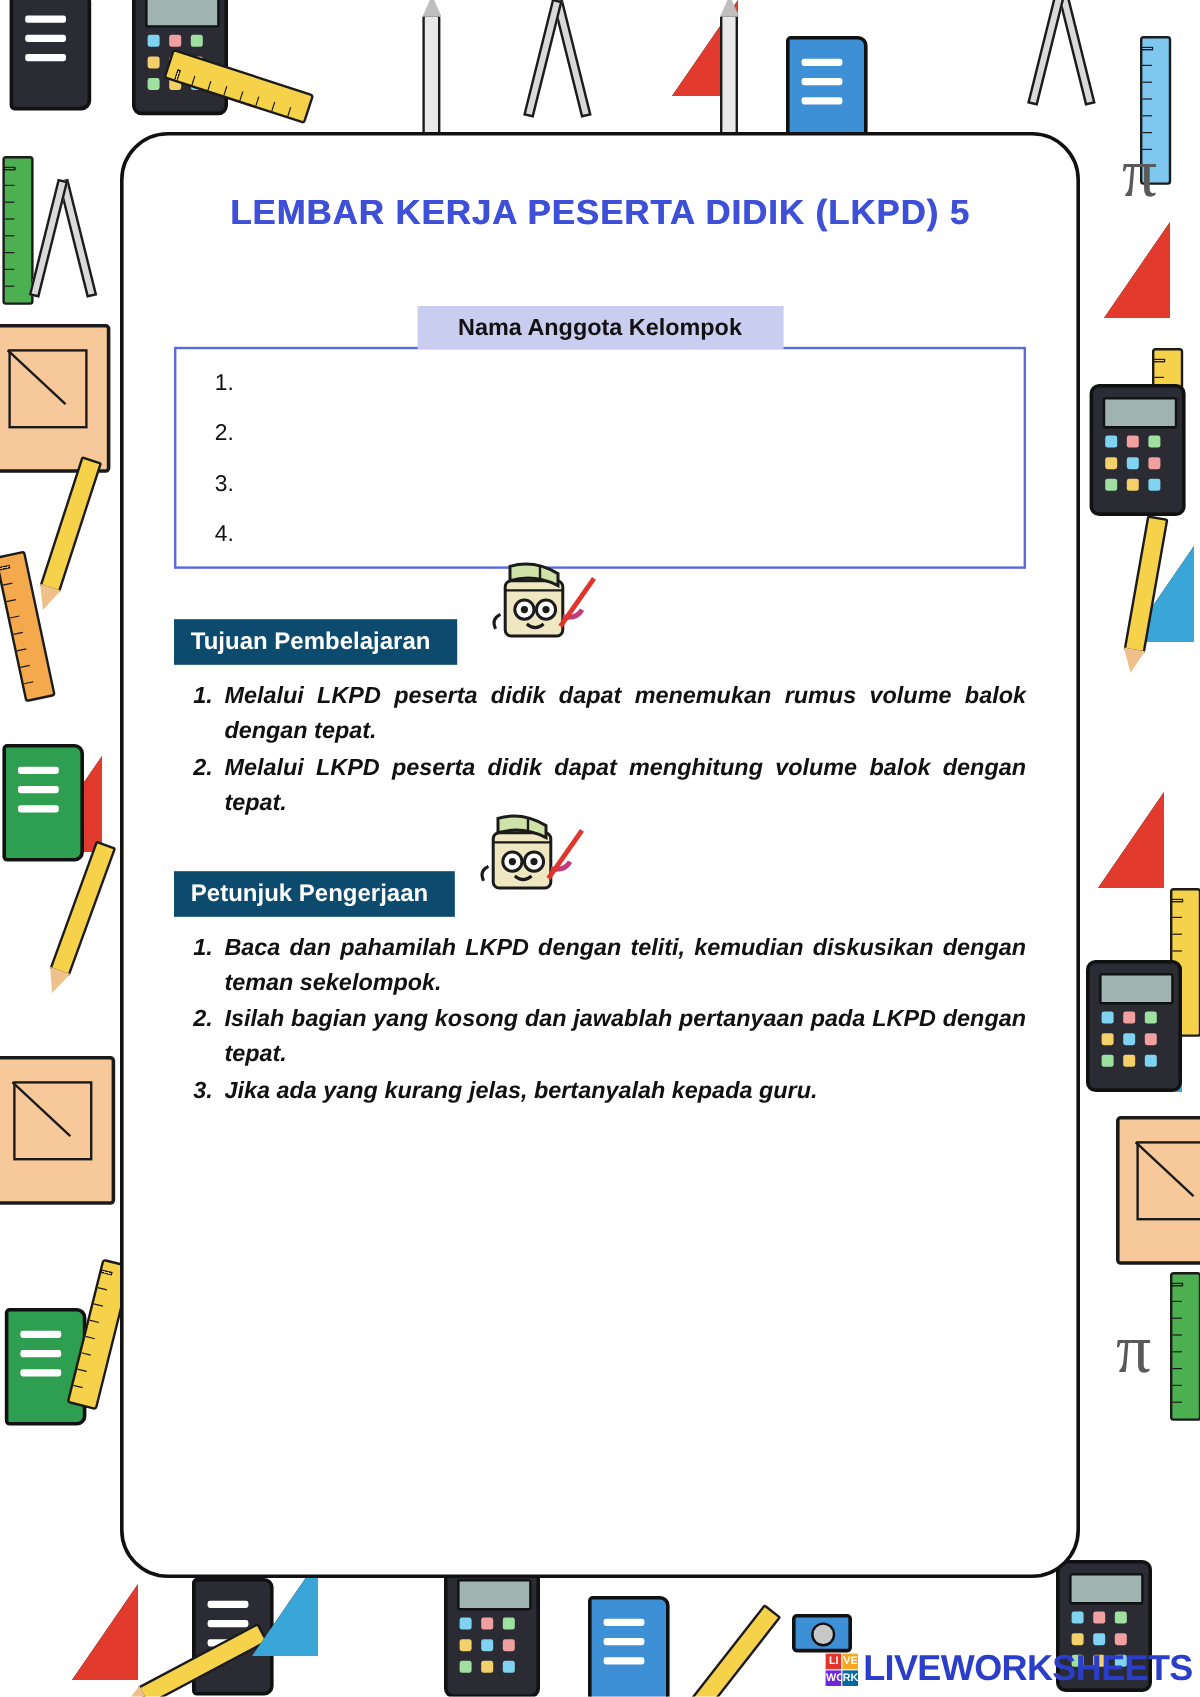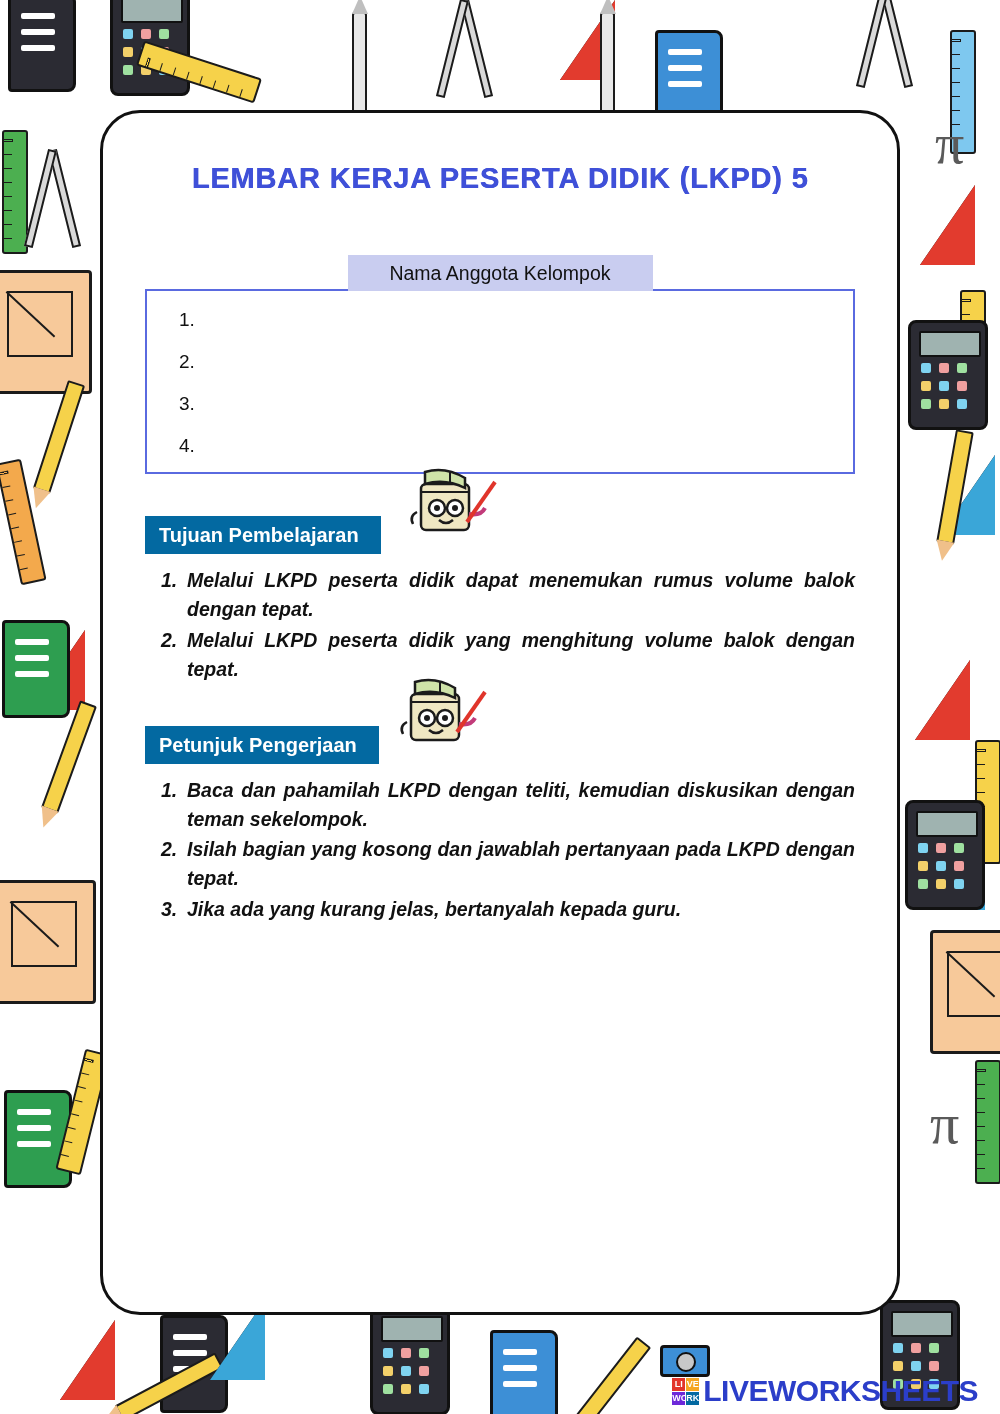--- a/index.html
+++ b/index.html
@@ -217,7 +217,7 @@
     margin: 0 auto;
     background: #c9cdf0;
     text-align: center;
-    font-weight: 400;
+    font-weight: 700;
     font-size: 19.5px;
     color: #111;
     padding: 7px 0 6px 0;

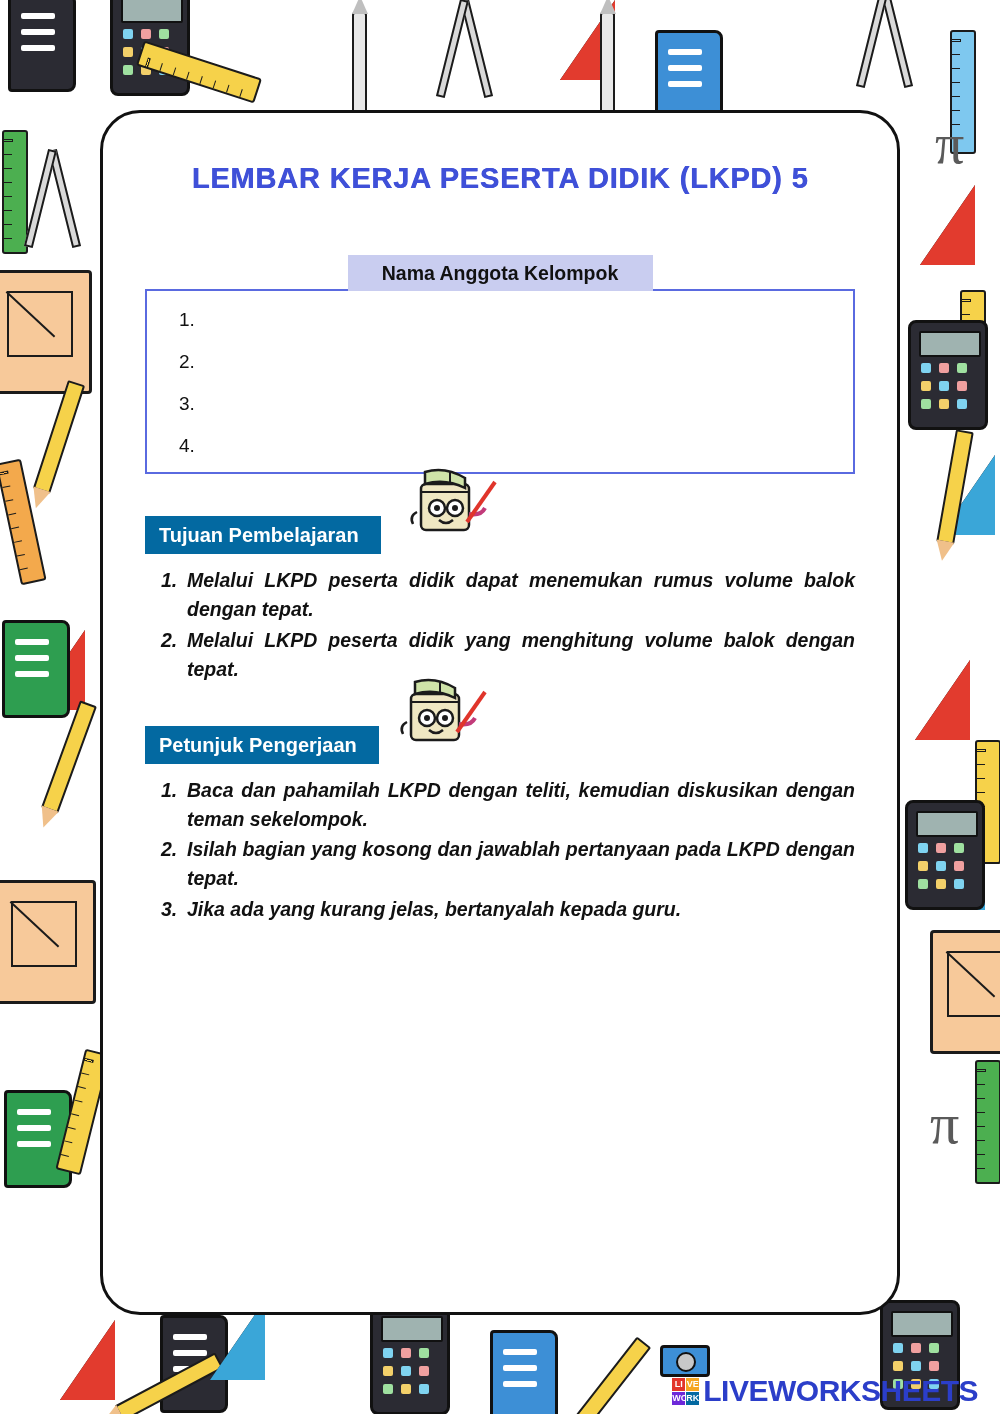--- a/index.html
+++ b/index.html
@@ -244,7 +244,7 @@
   }
   .sec-banner {
     display: inline-block;
-    background: #0369a1;
+    background: #0c4a6e;
     color: #fff;
     font-weight: 700;
     font-size: 20px;

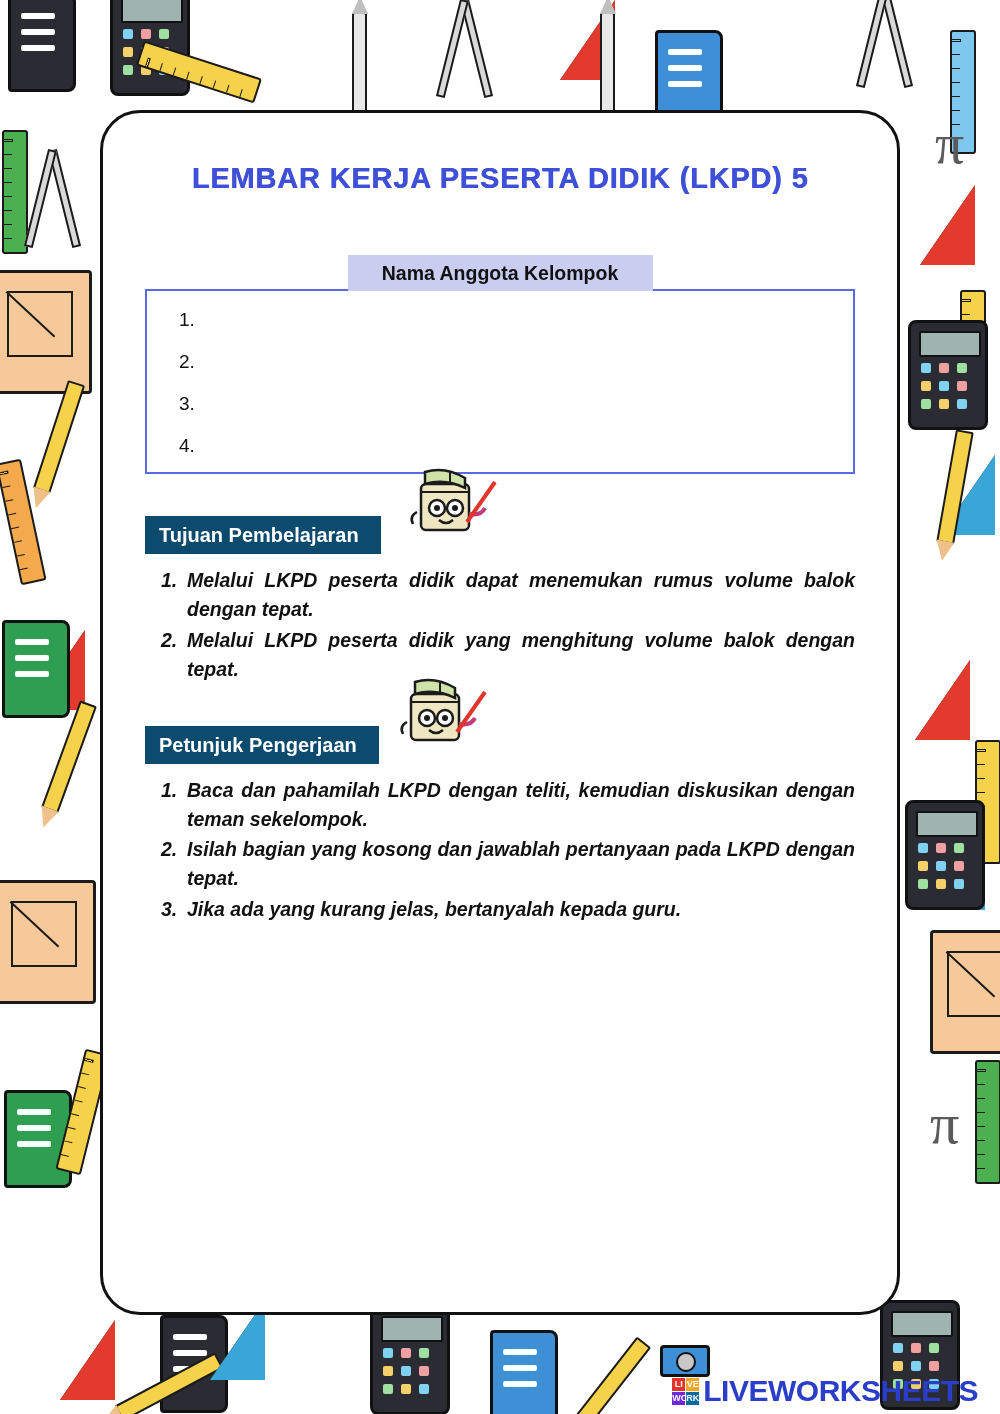--- a/index.html
+++ b/index.html
@@ -414,7 +414,7 @@
     </svg>
     <ol class="items">
       <li>Melalui LKPD peserta didik dapat menemukan rumus volume balok dengan tepat.</li>
-      <li>Melalui LKPD peserta didik yang menghitung volume balok dengan tepat.</li>
+      <li>Melalui LKPD peserta didik dapat menghitung volume balok dengan tepat.</li>
     </ol>
   </div>
 

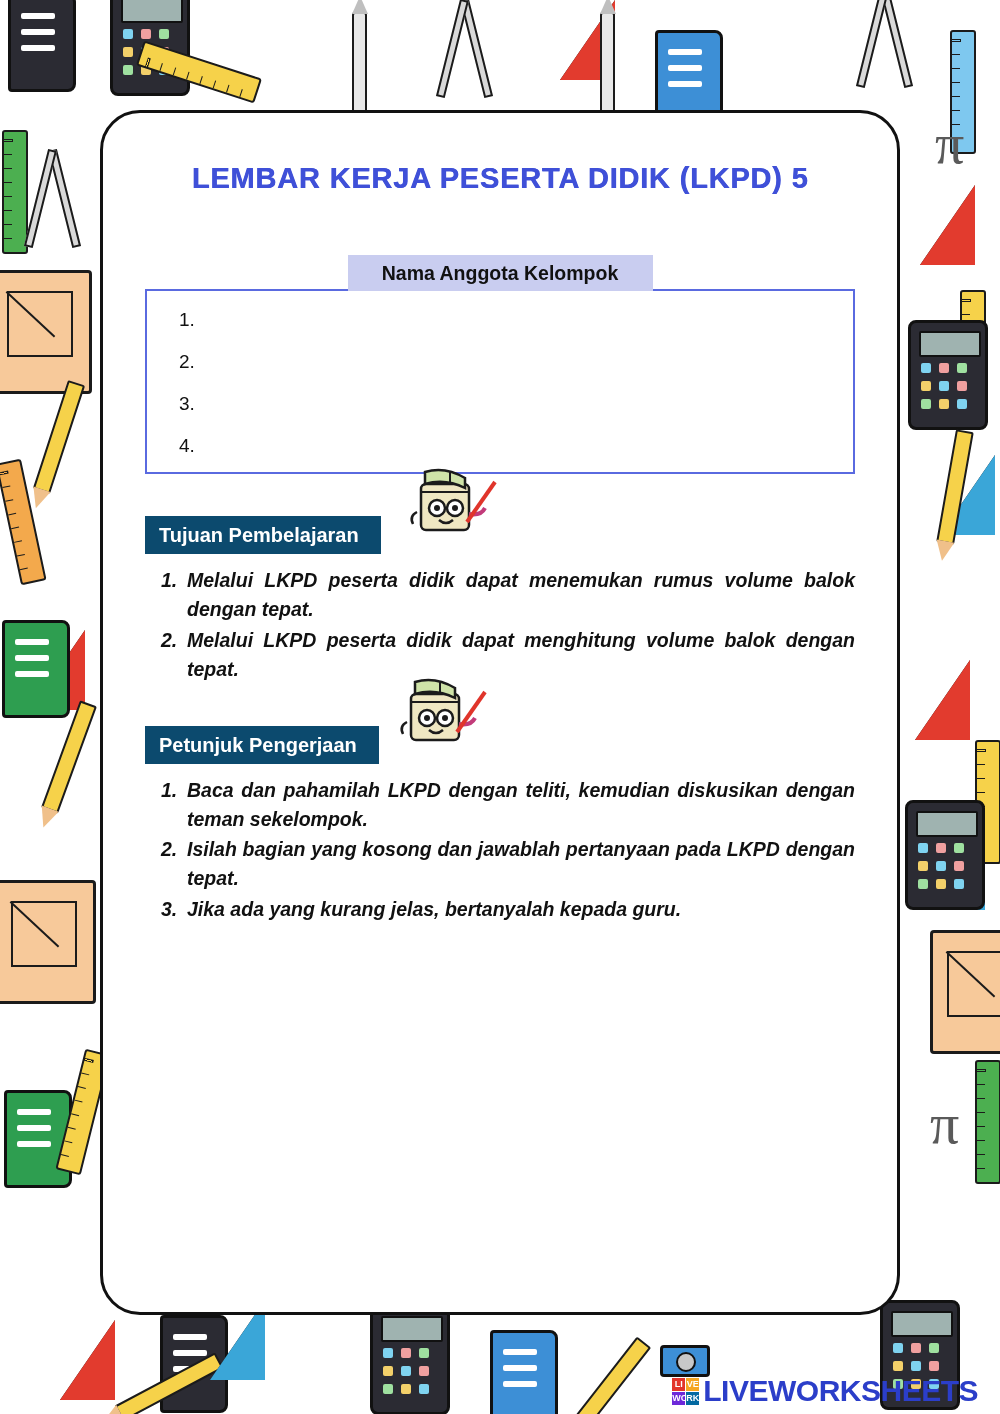--- a/index.html
+++ b/index.html
@@ -290,7 +290,7 @@
   
   .footer {
     position: absolute;
-    right: 22px;
+    right: 6px;
     bottom: 6px;
     display: flex;
     align-items: center;

